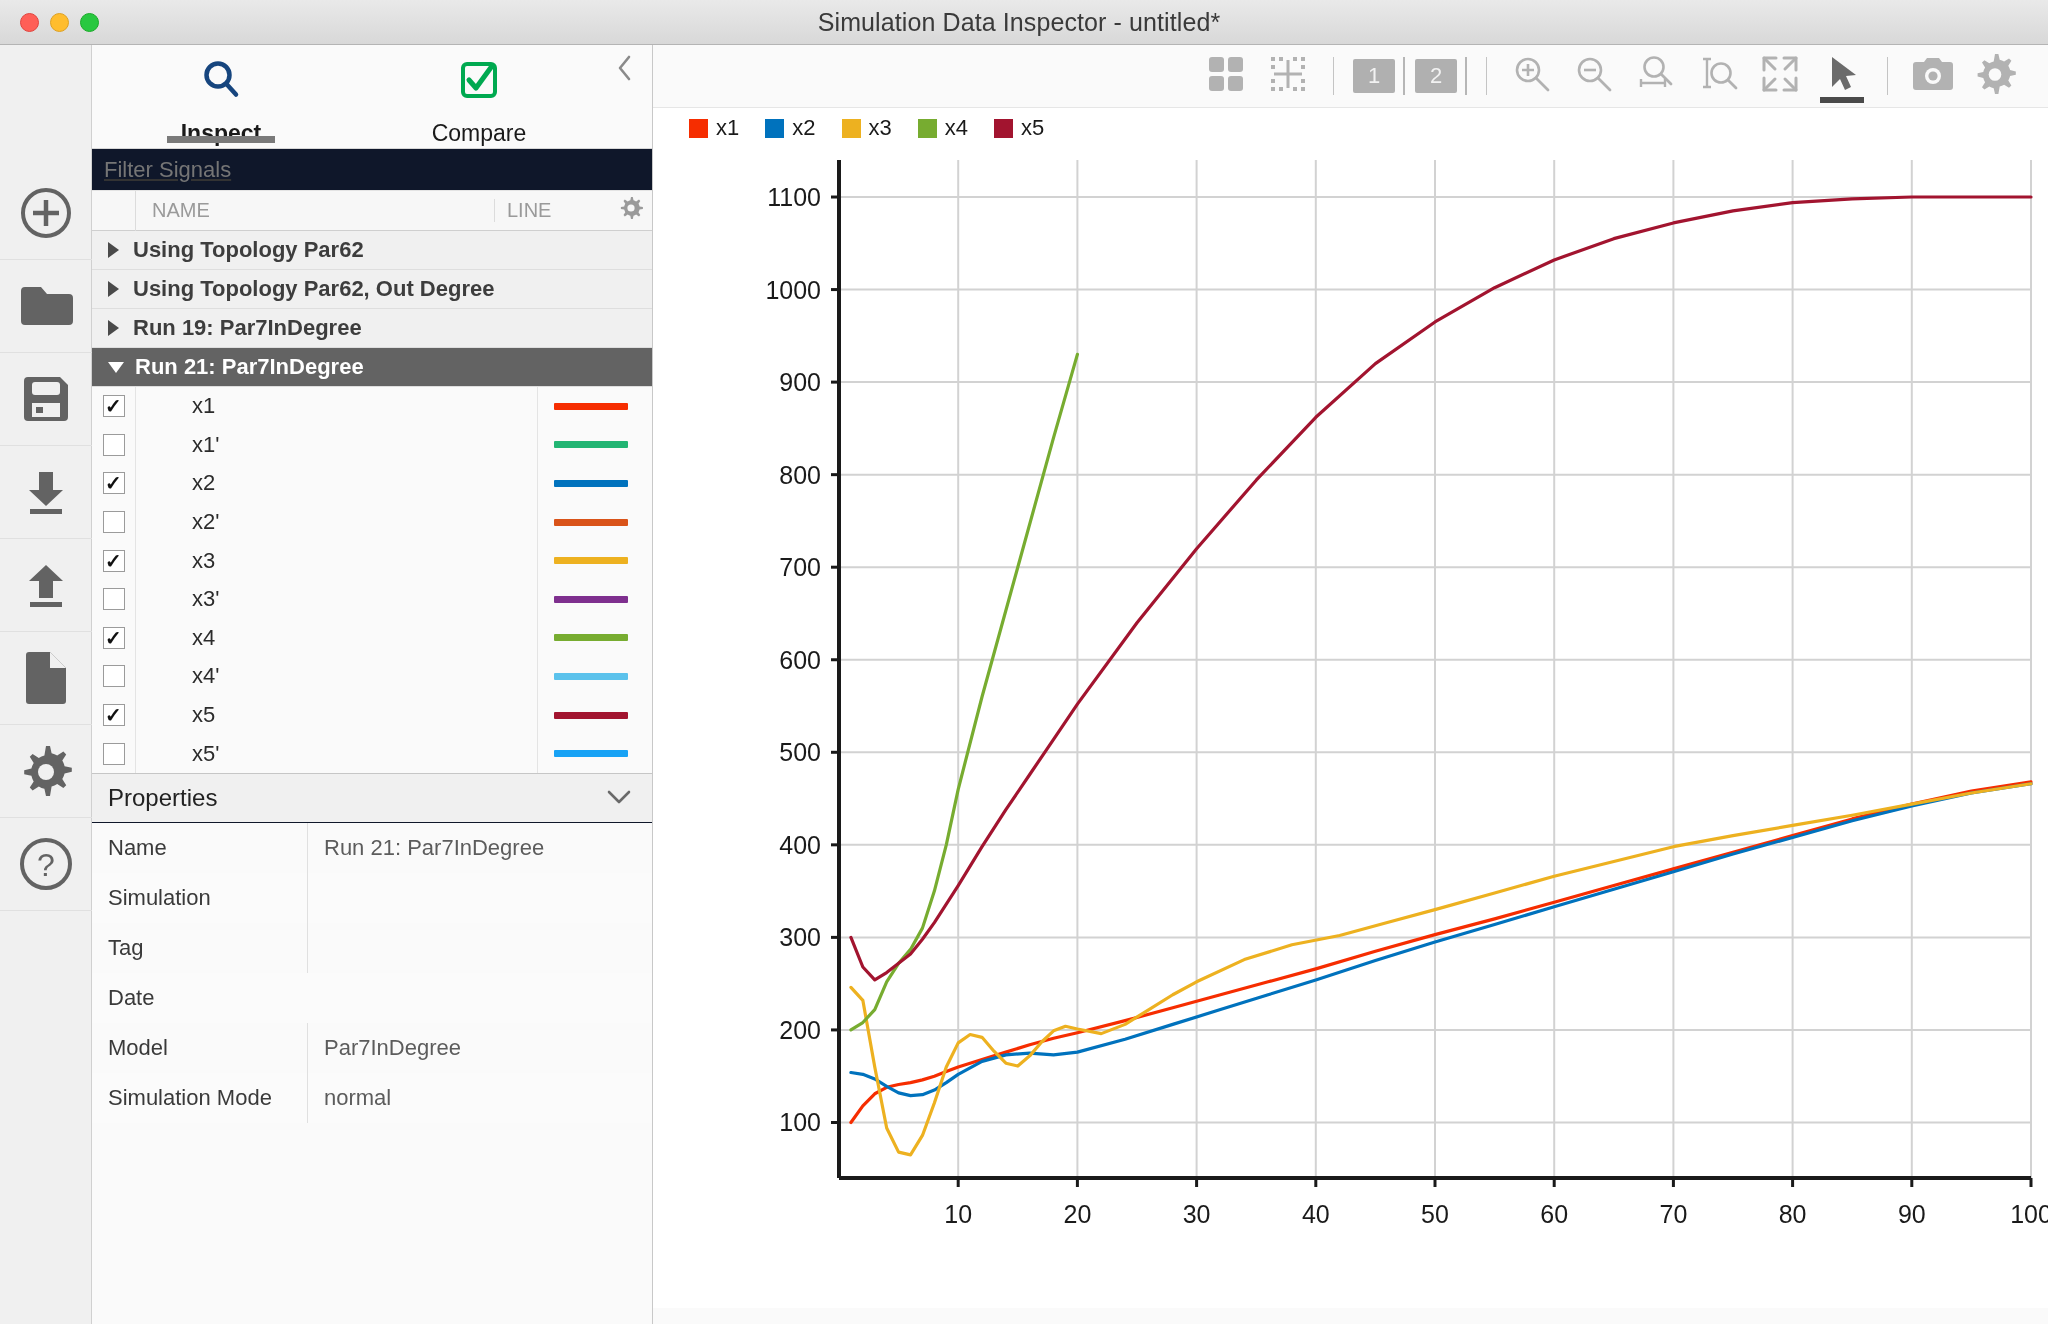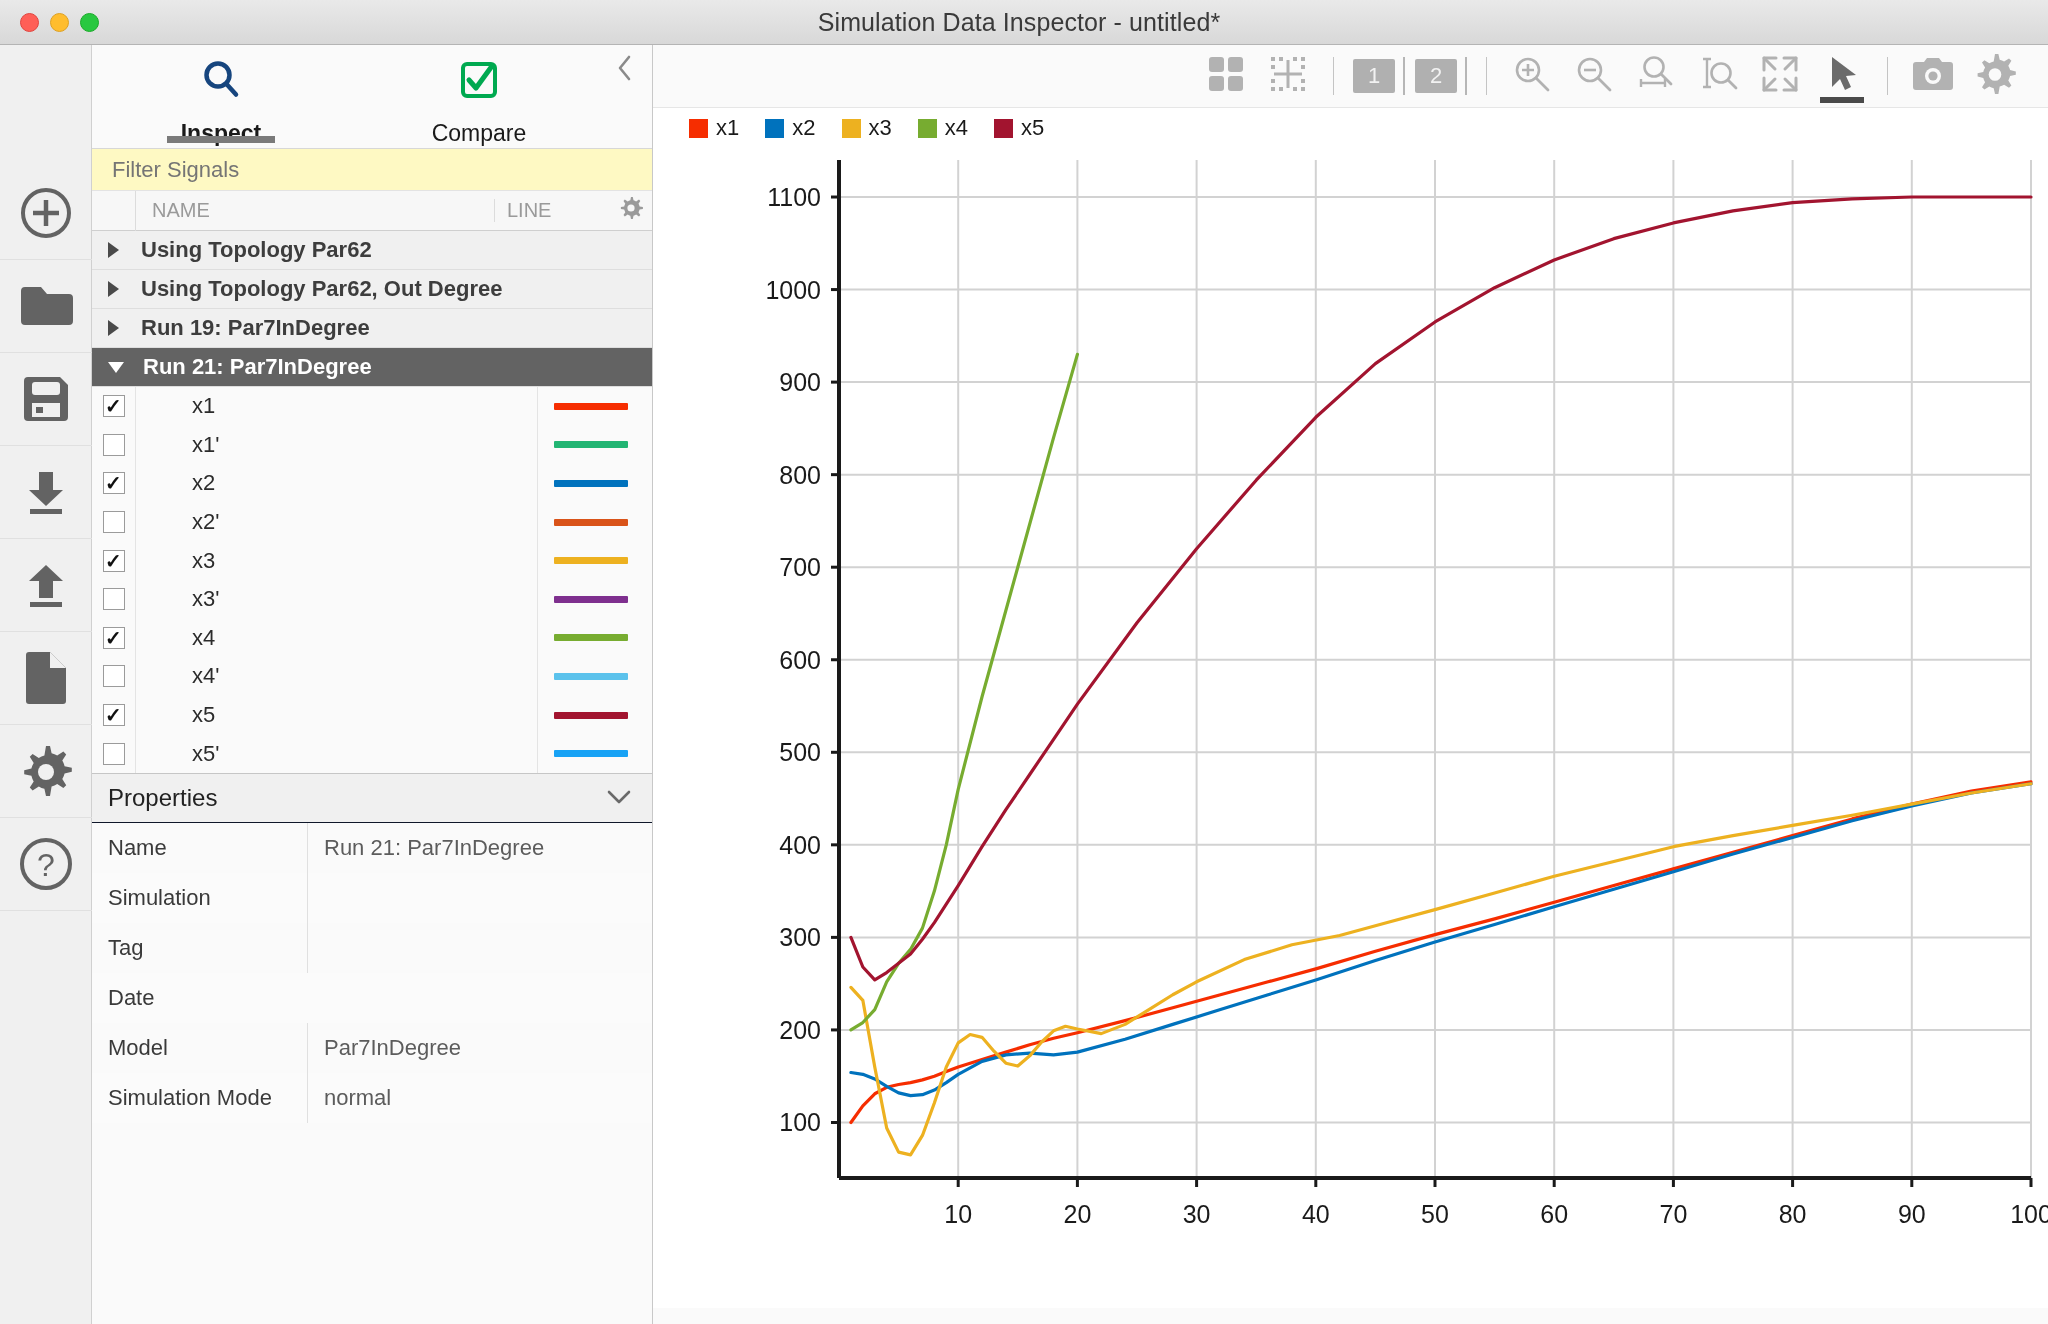--- a/index.html
+++ b/index.html
@@ -70,8 +70,8 @@
   }
 
   .filter-row {
-    height: 42px; background: #fef9c3; border-bottom: 1px solid #e3e3e3;
-    display: flex; align-items: center; padding-left: 20px;
+    height: 42px; background: #0f172a; border-bottom: 1px solid #e3e3e3;
+    display: flex; align-items: center; padding-left: 12px; text-decoration: underline;
   }
   .filter-input {
     border: none; outline: none; background: transparent;

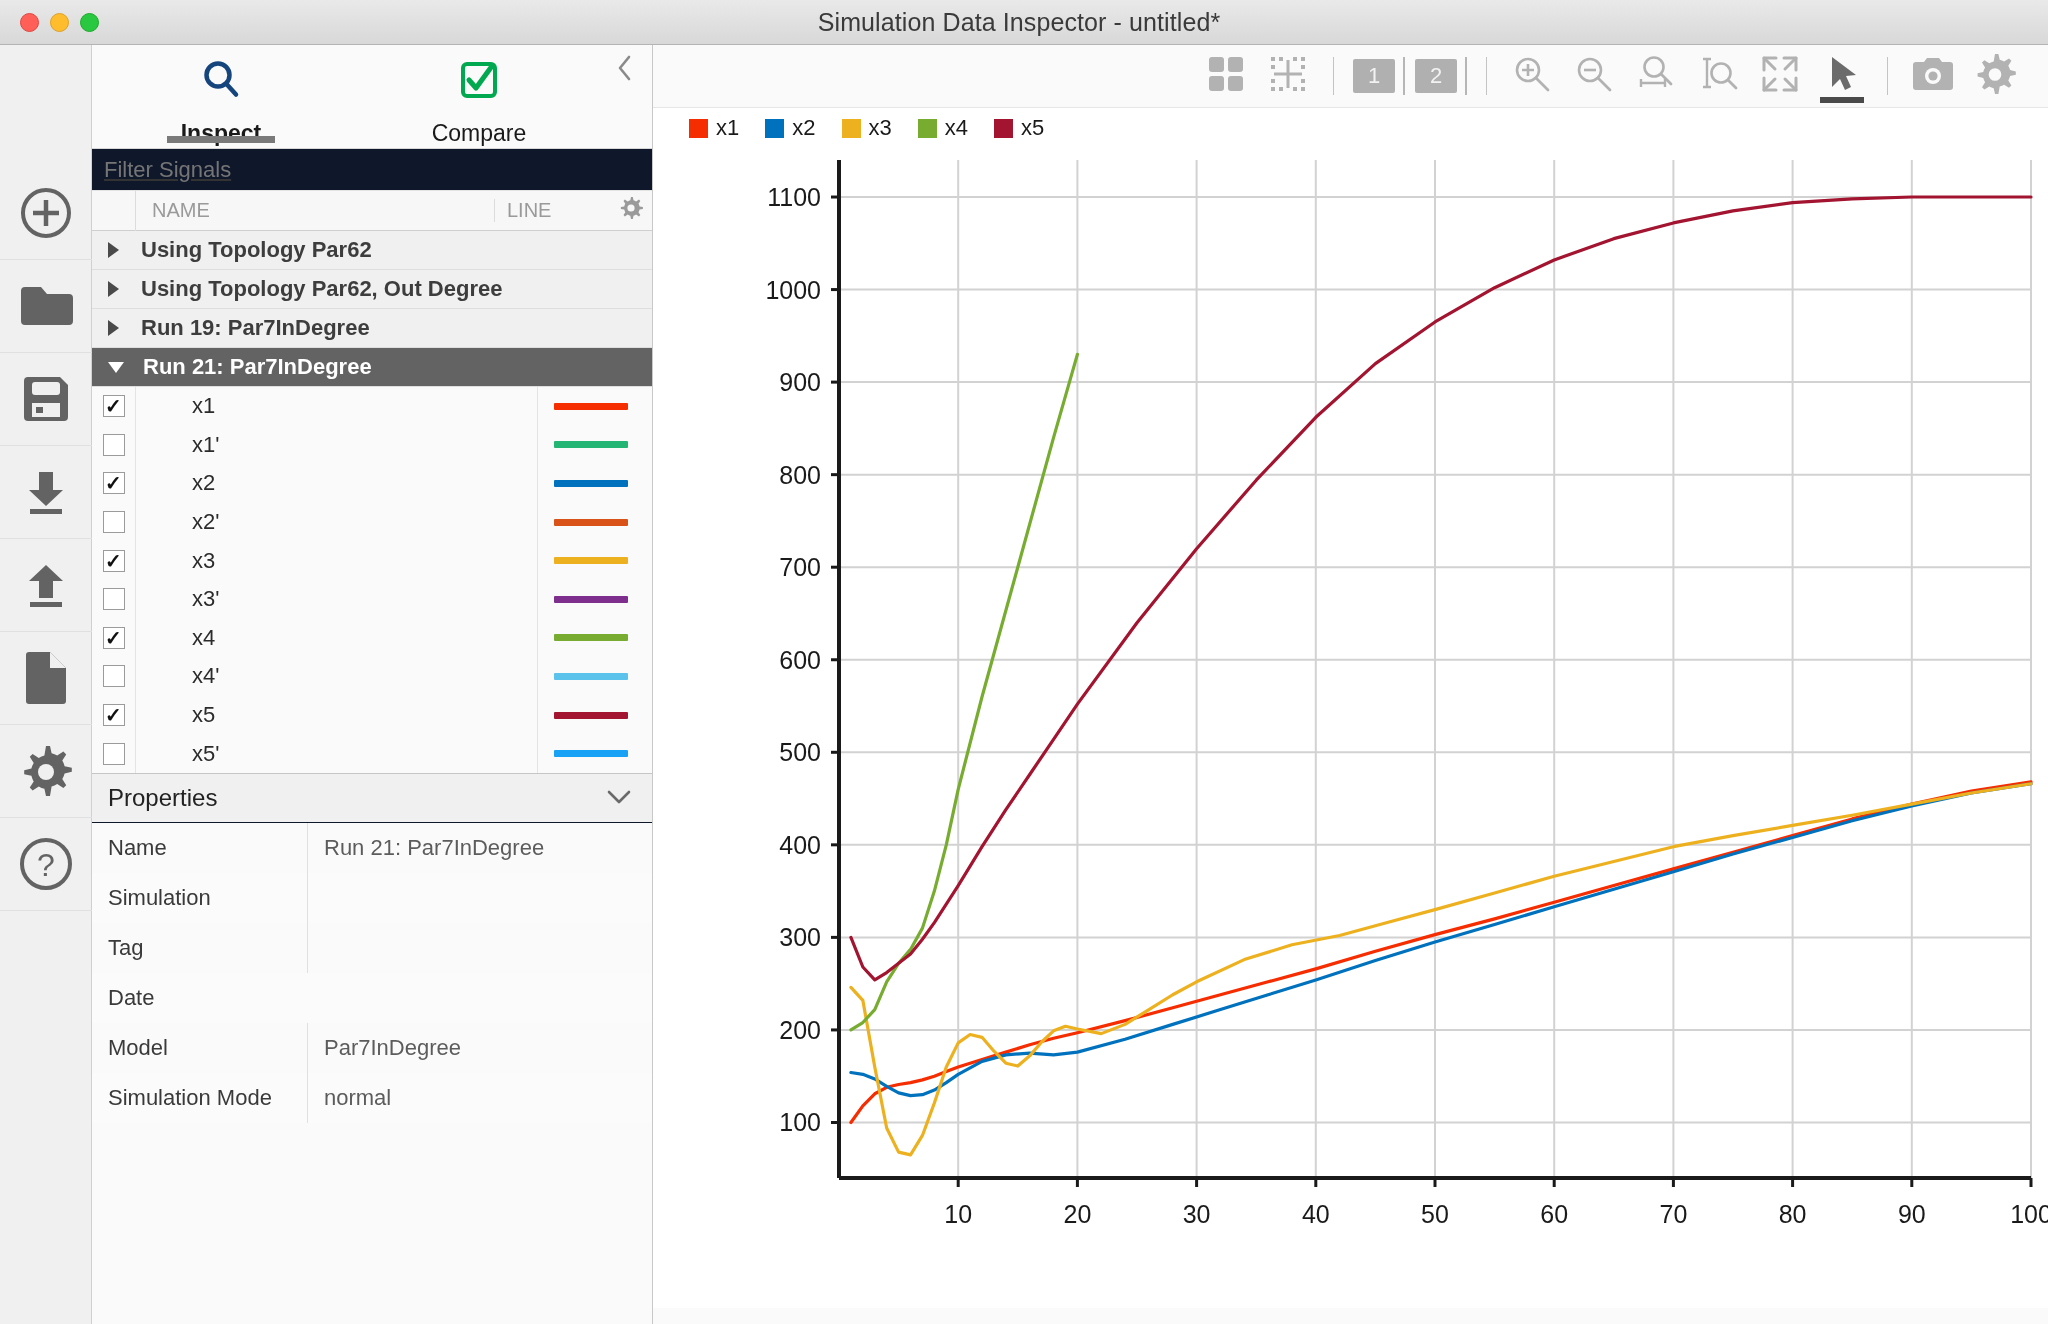--- a/index.html
+++ b/index.html
@@ -91,7 +91,7 @@
   .run-row {
     height: 39px; background: #f0f0f0; border-bottom: 1px solid #dedede;
     display: flex; align-items: center; padding-left: 16px;
-    font-size: 22px; font-weight: bold; color: #3d3d3d; gap: 8px;
+    font-size: 22px; font-weight: bold; color: #3d3d3d;
   }
   .run-row.selected { background: #636363; color: #ffffff; }
   .tri {

